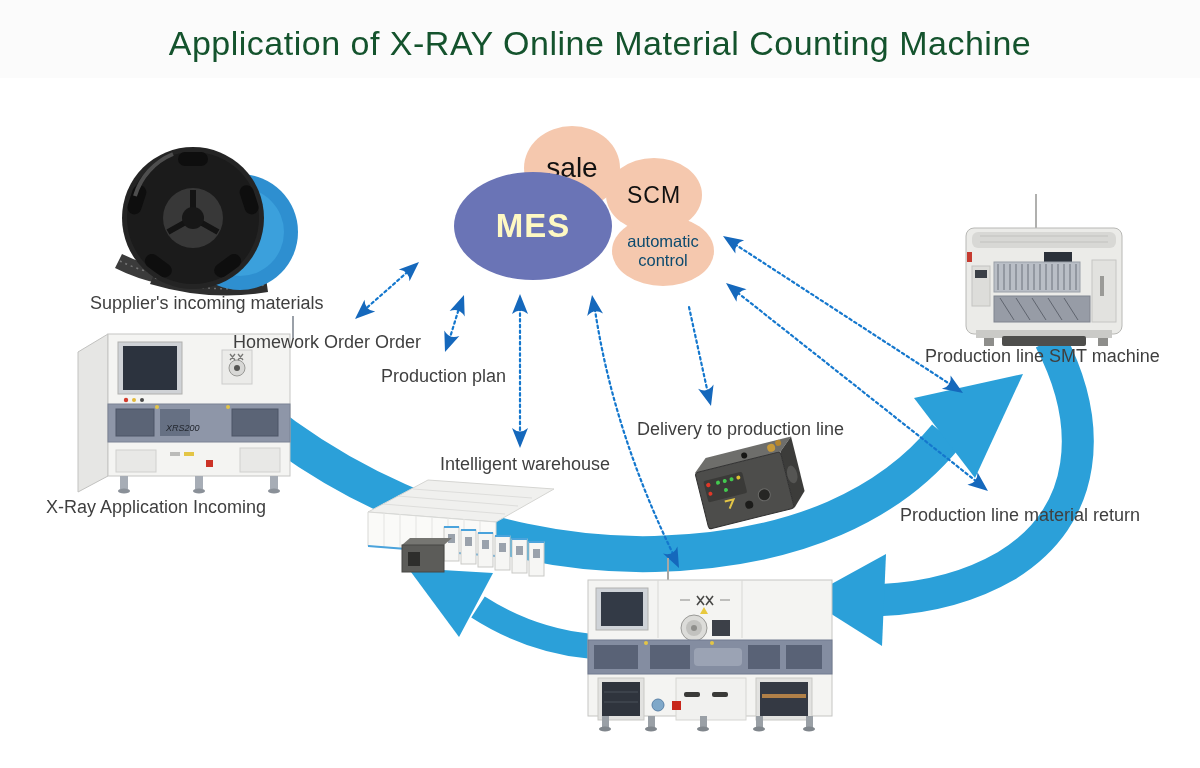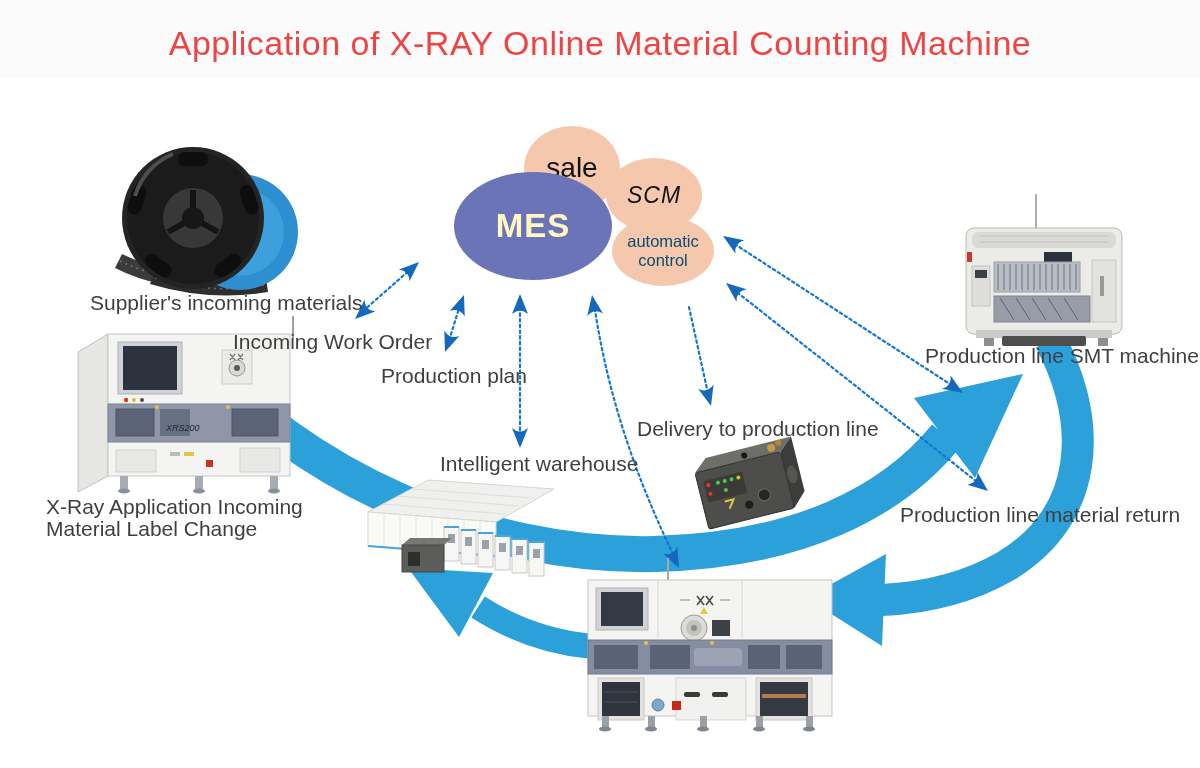--- a/index.html
+++ b/index.html
@@ -10,7 +10,7 @@
   .title-band{position:absolute;left:0;top:0;width:1200px;height:78px;background:#fbfbfb;}
   .page-title{
     position:absolute;left:0;right:0;top:24px;margin:0;text-align:center;
-    font-size:34px;font-weight:400;letter-spacing:.5px;color:#ef4444;
+    font-size:34px;font-weight:400;letter-spacing:.5px;color:#14532d;
   }
   .layer{position:absolute;left:0;top:0;}
   .node-label{

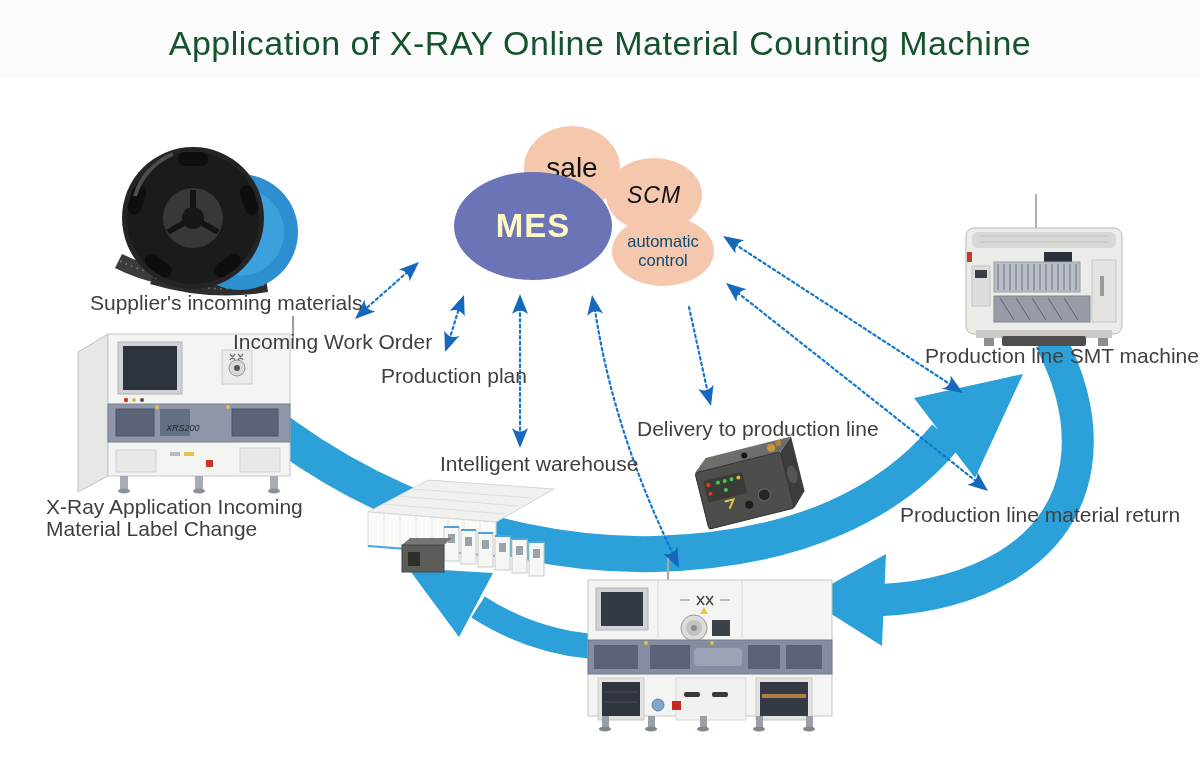--- a/index.html
+++ b/index.html
@@ -25,7 +25,7 @@
   .b-erp{left:424px;top:118px;width:108px;height:74px;font-size:25px;letter-spacing:2px;z-index:1;}
   .b-sale{left:524px;top:126px;width:96px;height:84px;font-size:28px;z-index:2;}
   .b-auto{left:612px;top:216px;width:102px;height:70px;font-size:16.5px;color:#0c4a6e;line-height:19px;z-index:3;}
-  .b-scm{left:606px;top:158px;width:96px;height:74px;font-size:23px;letter-spacing:1px;z-index:4;font-style:italic;}
+  .b-scm{left:606px;top:158px;width:96px;height:74px;font-size:23px;letter-spacing:1px;z-index:4;}
   .b-mes{left:454px;top:172px;width:158px;height:108px;font-size:33px;font-weight:700;color:#fef9c3;letter-spacing:1px;z-index:5;}
 </style>
 </head>

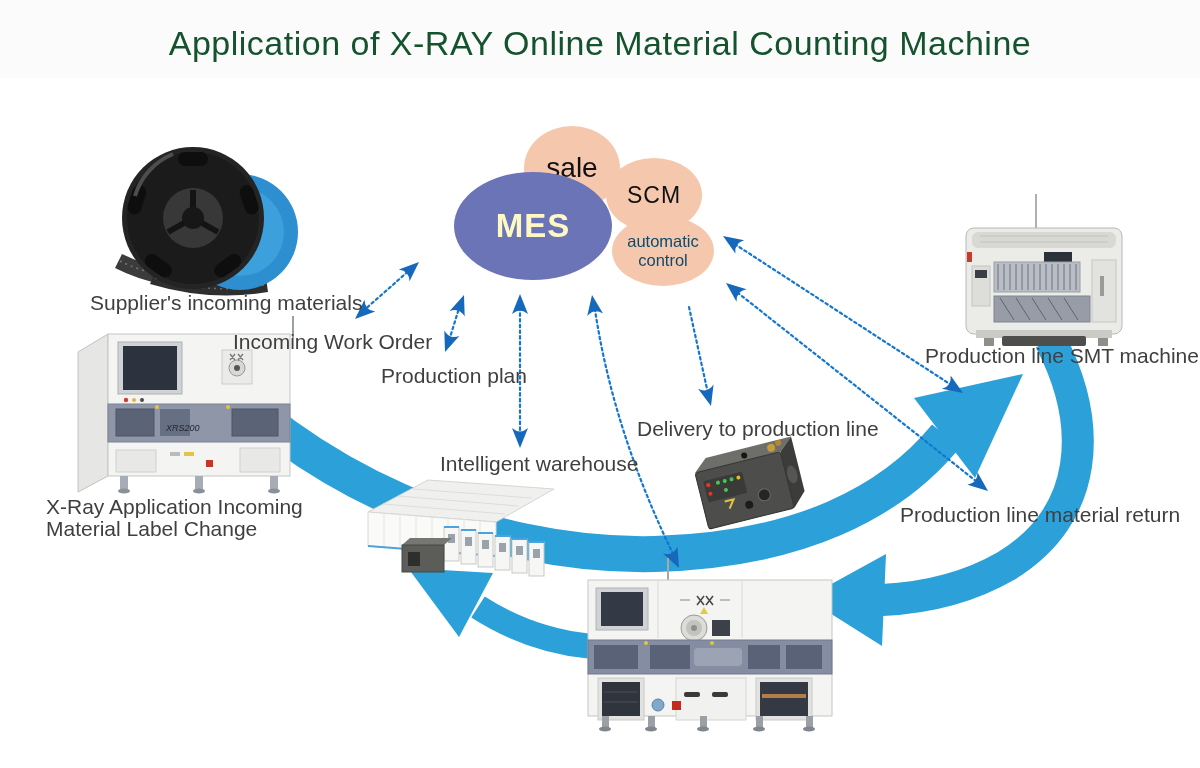--- a/index.html
+++ b/index.html
@@ -14,7 +14,7 @@
   }
   .layer{position:absolute;left:0;top:0;}
   .node-label{
-    position:absolute;font-size:21px;color:#3f3f3f;white-space:nowrap;line-height:22px;
+    position:absolute;font-size:18px;color:#3f3f3f;white-space:nowrap;line-height:22px;
   }
   .bubble{
     position:absolute;border-radius:50%;display:flex;align-items:center;justify-content:center;

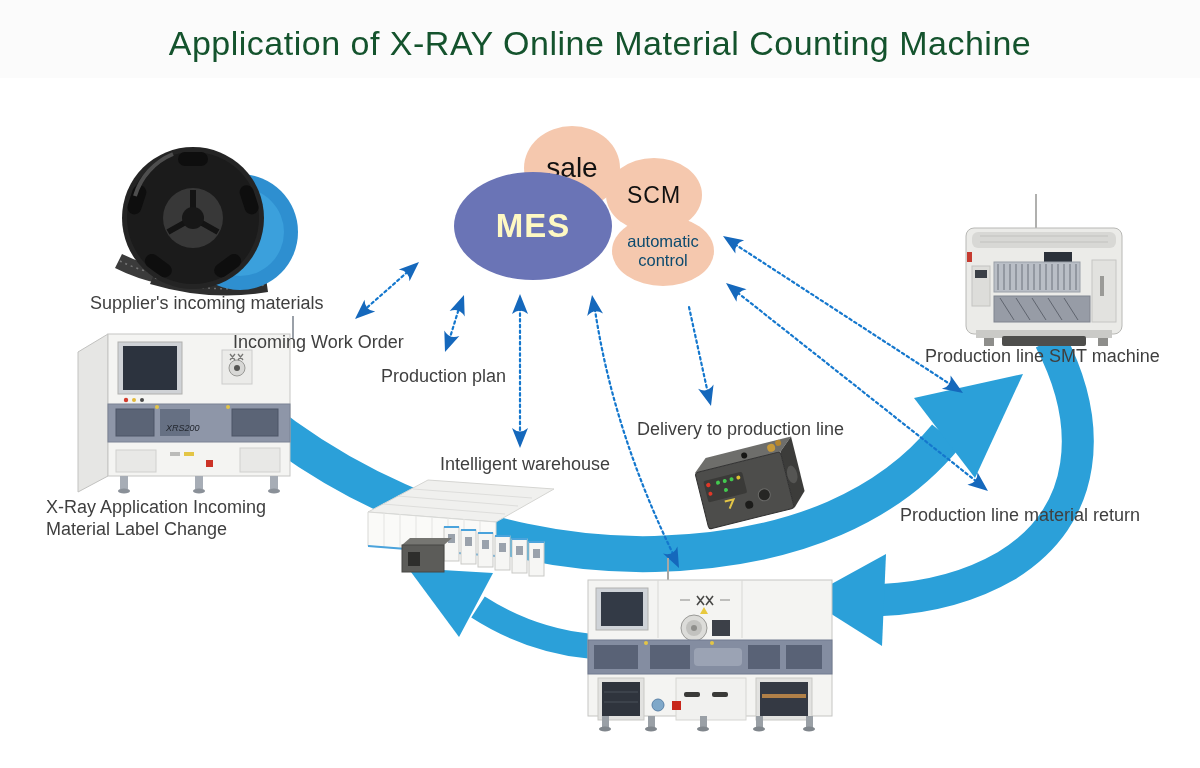--- a/index.html
+++ b/index.html
@@ -271,7 +271,7 @@
   </div>
 
   <div class="node-label" style="left:90px;top:292px">Supplier's incoming materials</div>
-  <div class="node-label" style="left:233px;top:331px">Incoming Work Order</div>
+  <div class="node-label" style="left:233px;top:331px">Homework Order Order</div>
   <div class="node-label" style="left:381px;top:365px">Production plan</div>
   <div class="node-label" style="left:440px;top:453px">Intelligent warehouse</div>
   <div class="node-label" style="left:637px;top:418px">Delivery to production line</div>

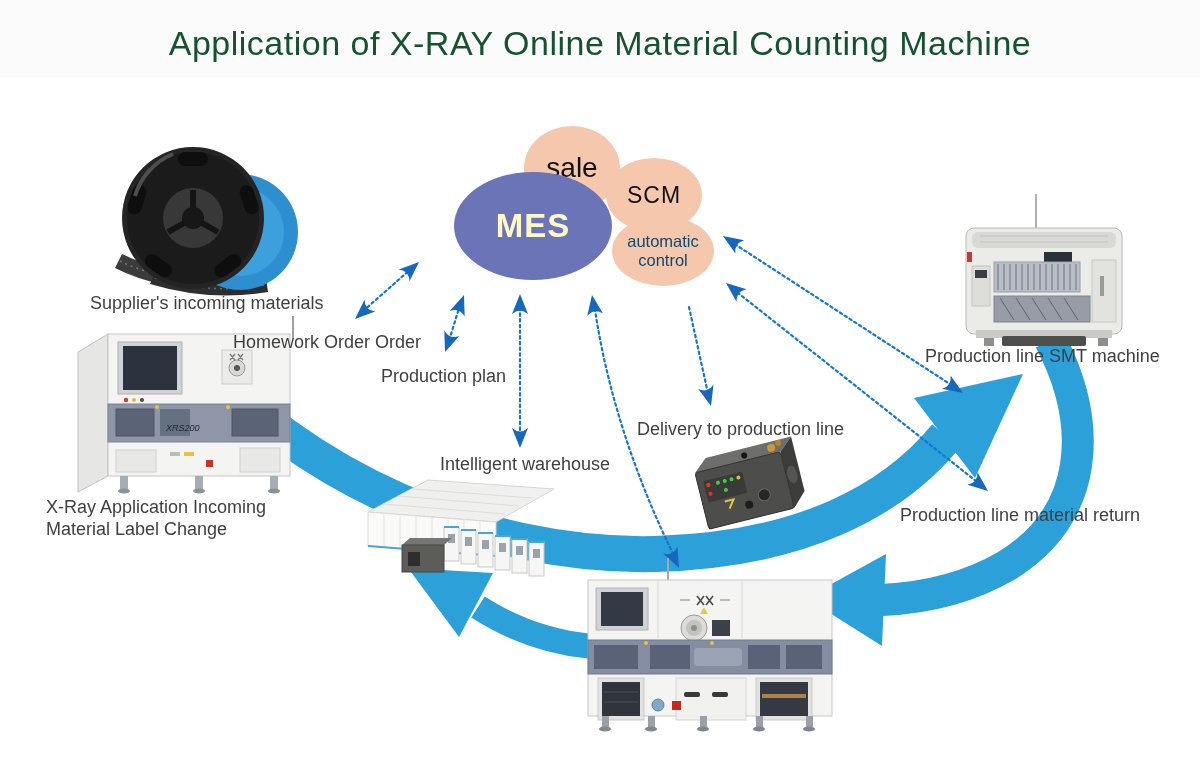--- a/index.html
+++ b/index.html
@@ -279,7 +279,6 @@
   <div class="node-label" style="left:900px;top:504px">Production line material return</div>
   <div class="node-label" style="left:46px;top:496px">
     <span style="display:block">X-Ray Application Incoming</span>
-    <span style="display:block">Material Label Change</span>
   </div>
 
 </div>

